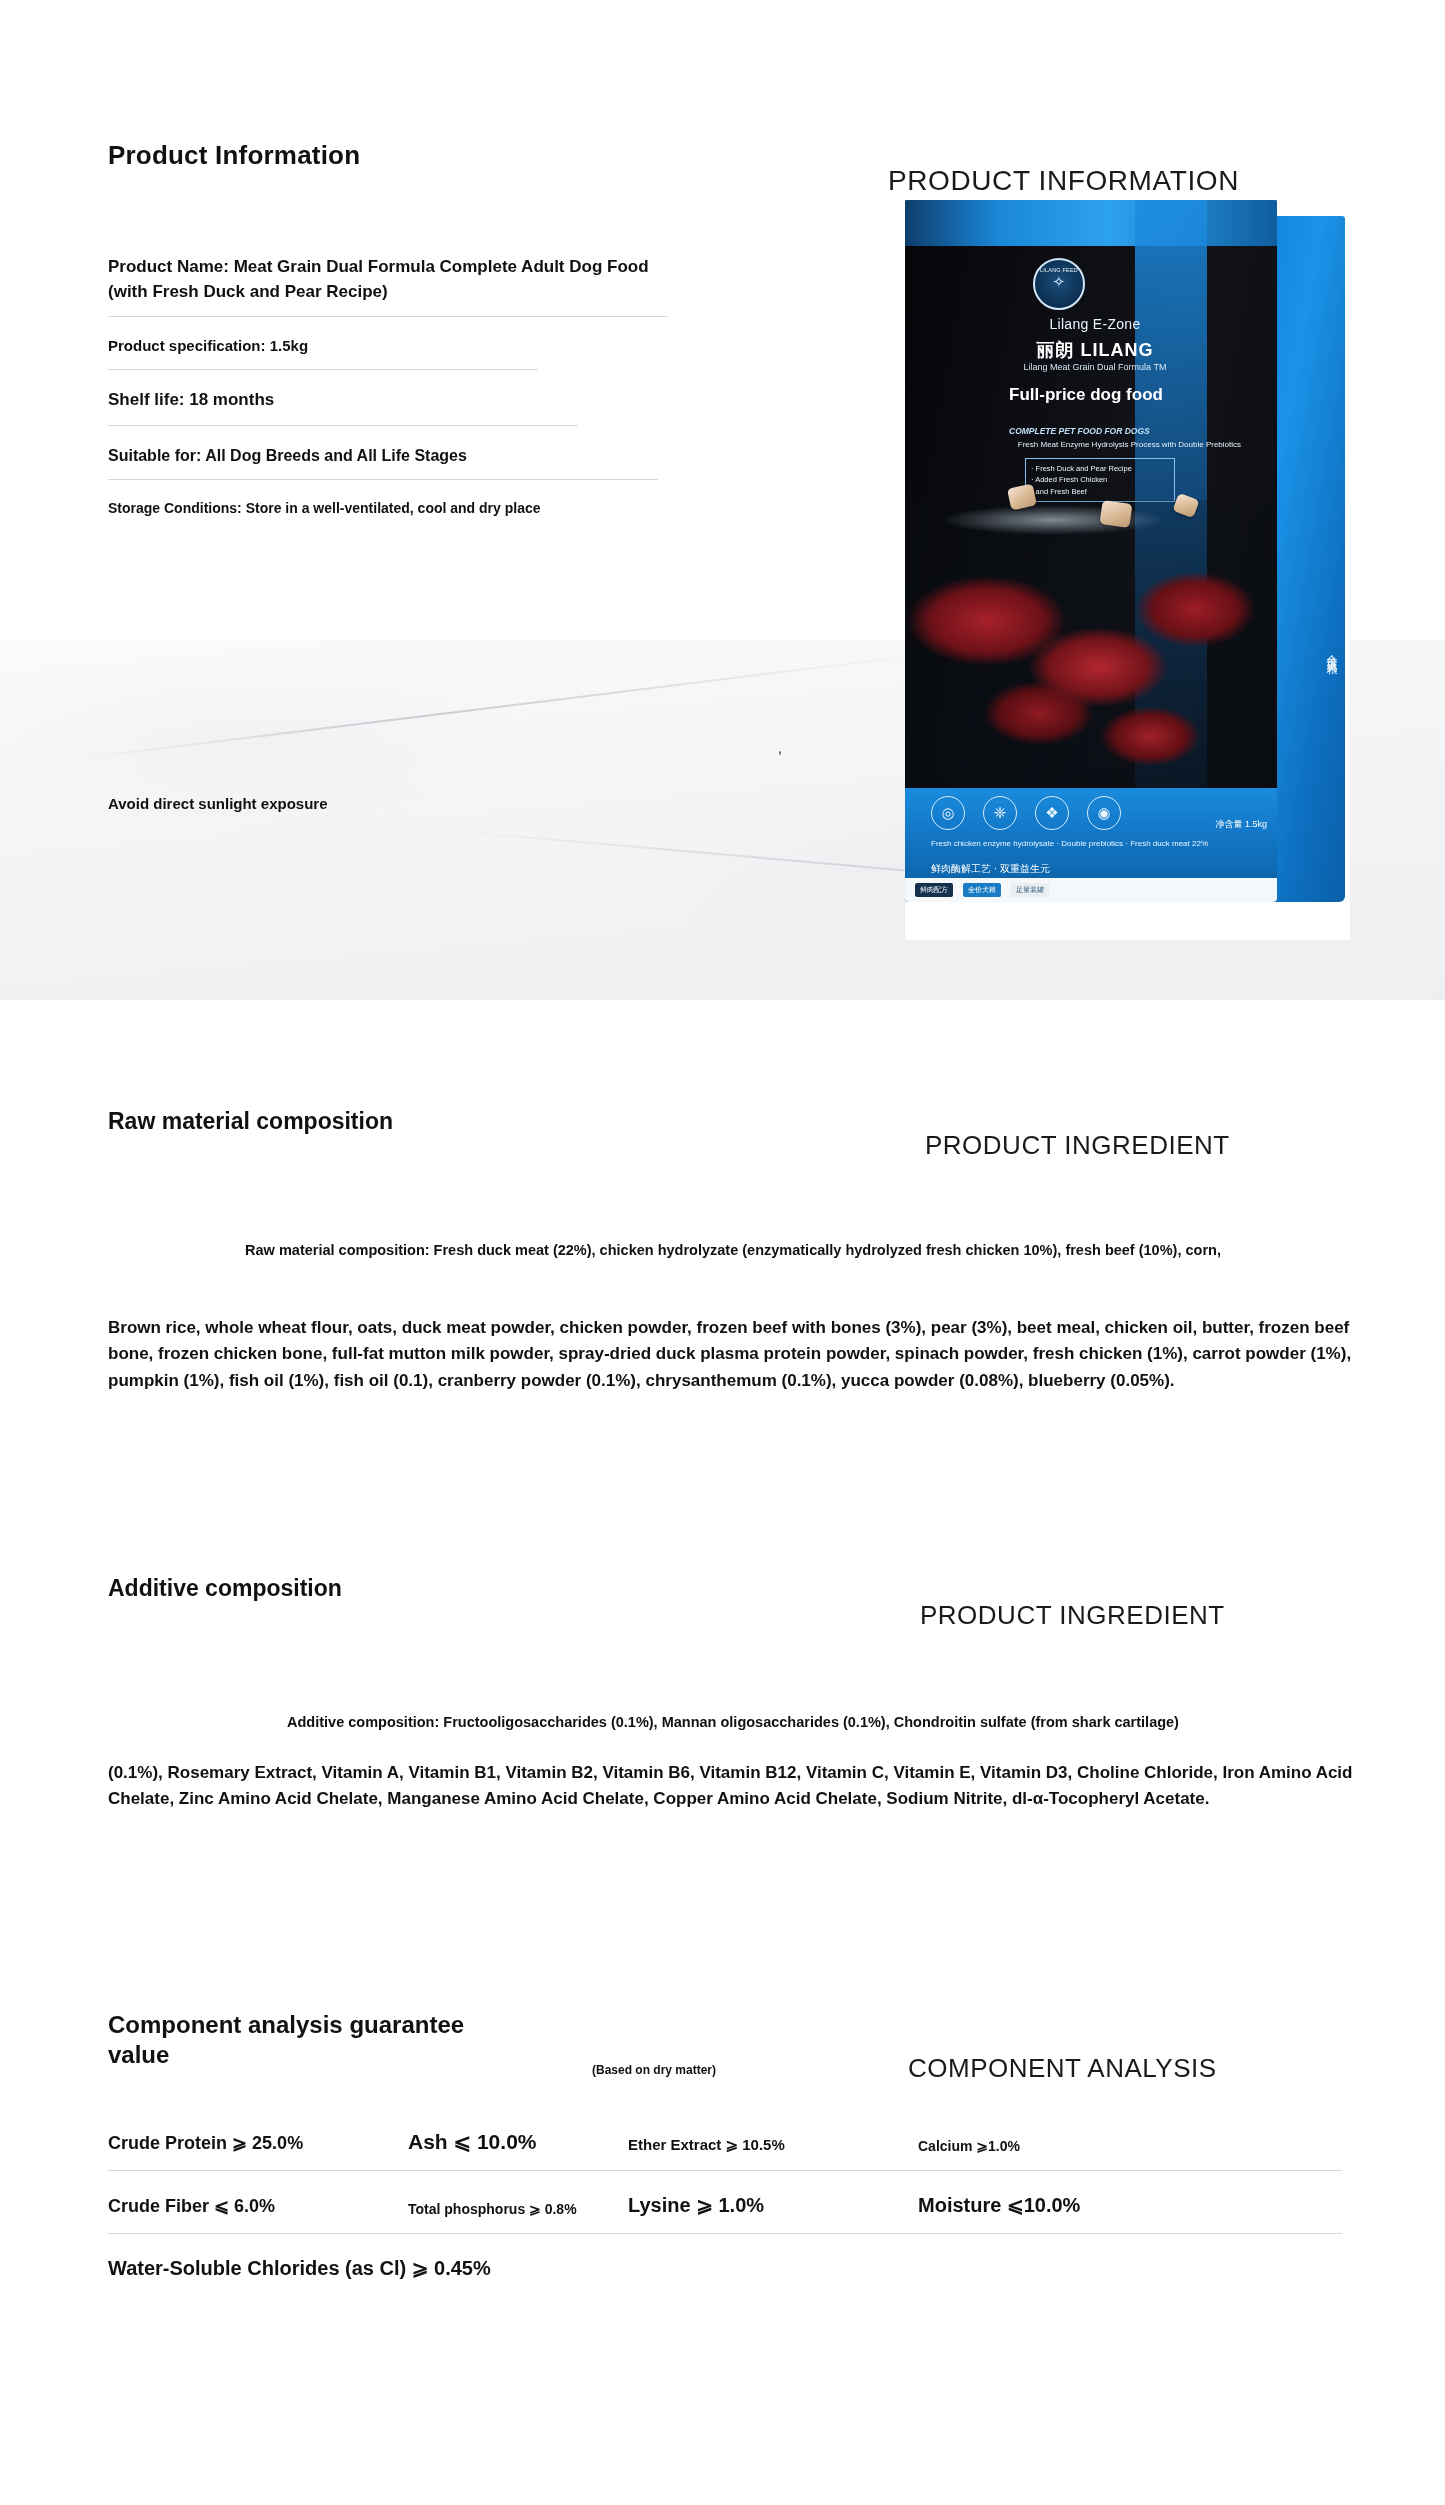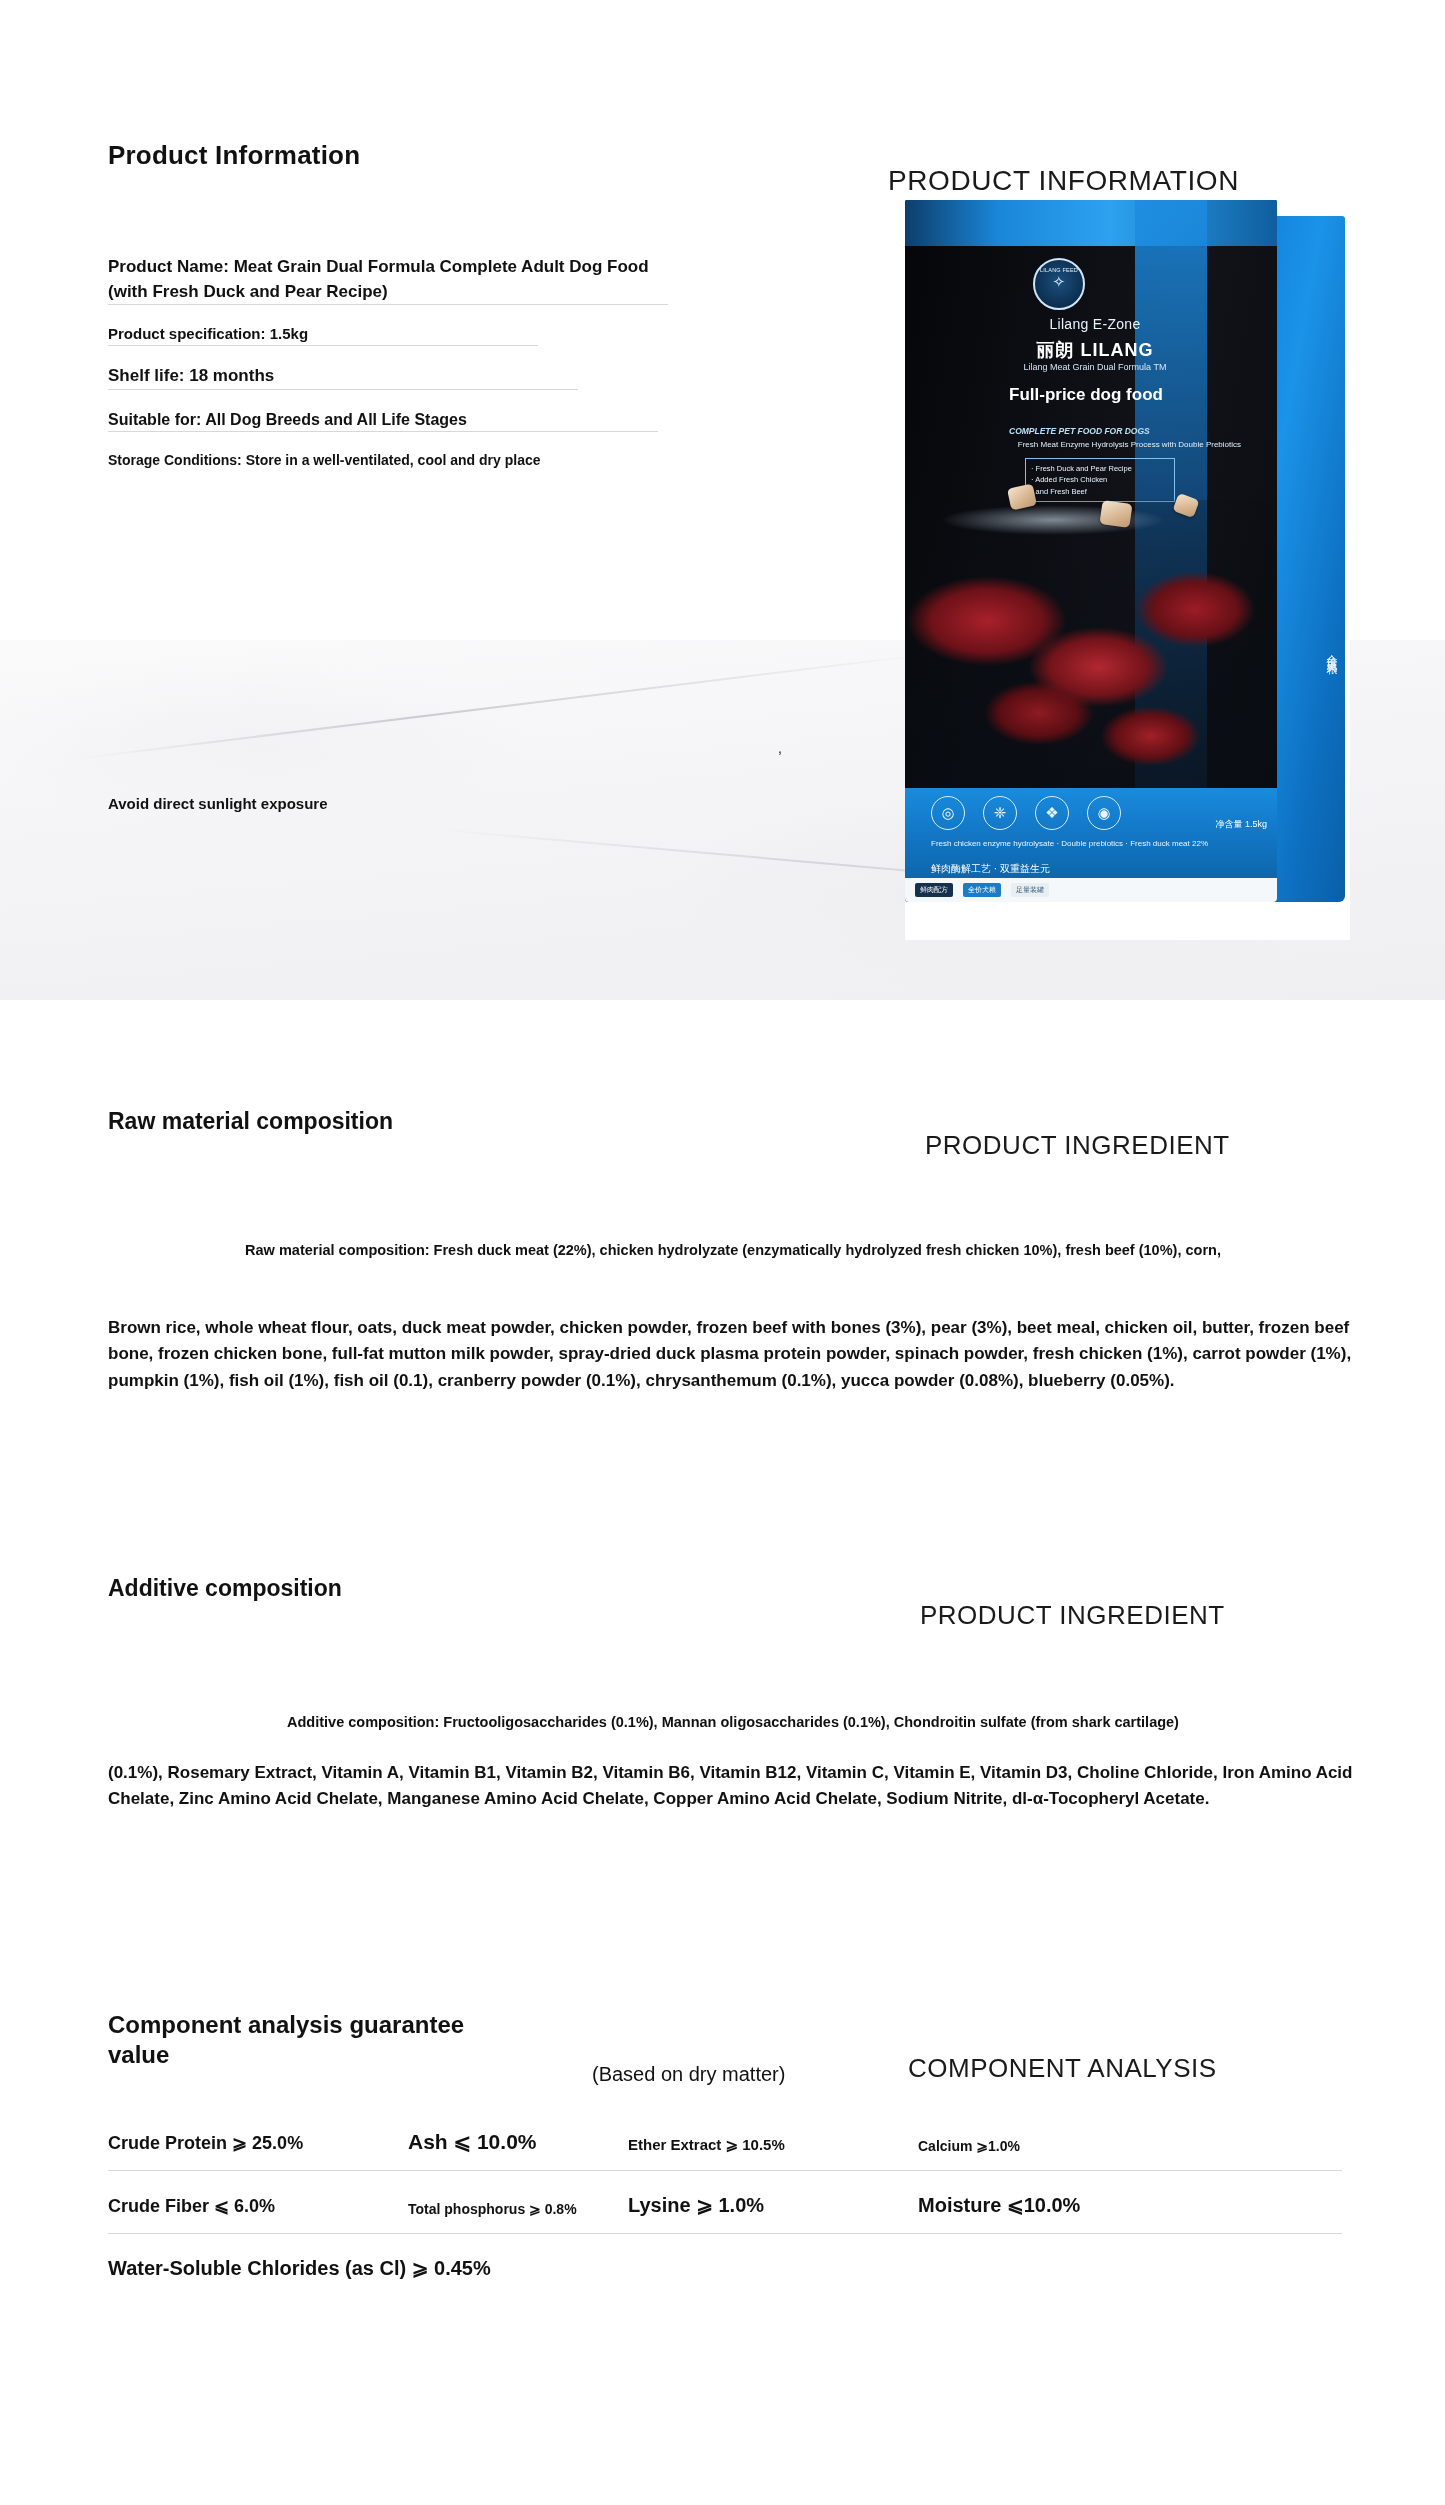--- a/index.html
+++ b/index.html
@@ -80,7 +80,7 @@
   }
   .spec-row {
     border-bottom: 1px solid #d8d8d8;
-    padding: 0 0 0 0;
+    padding: 0 0 12px 0;
     margin-bottom: 18px;
   }
   .spec-row:last-child { border-bottom: none; }

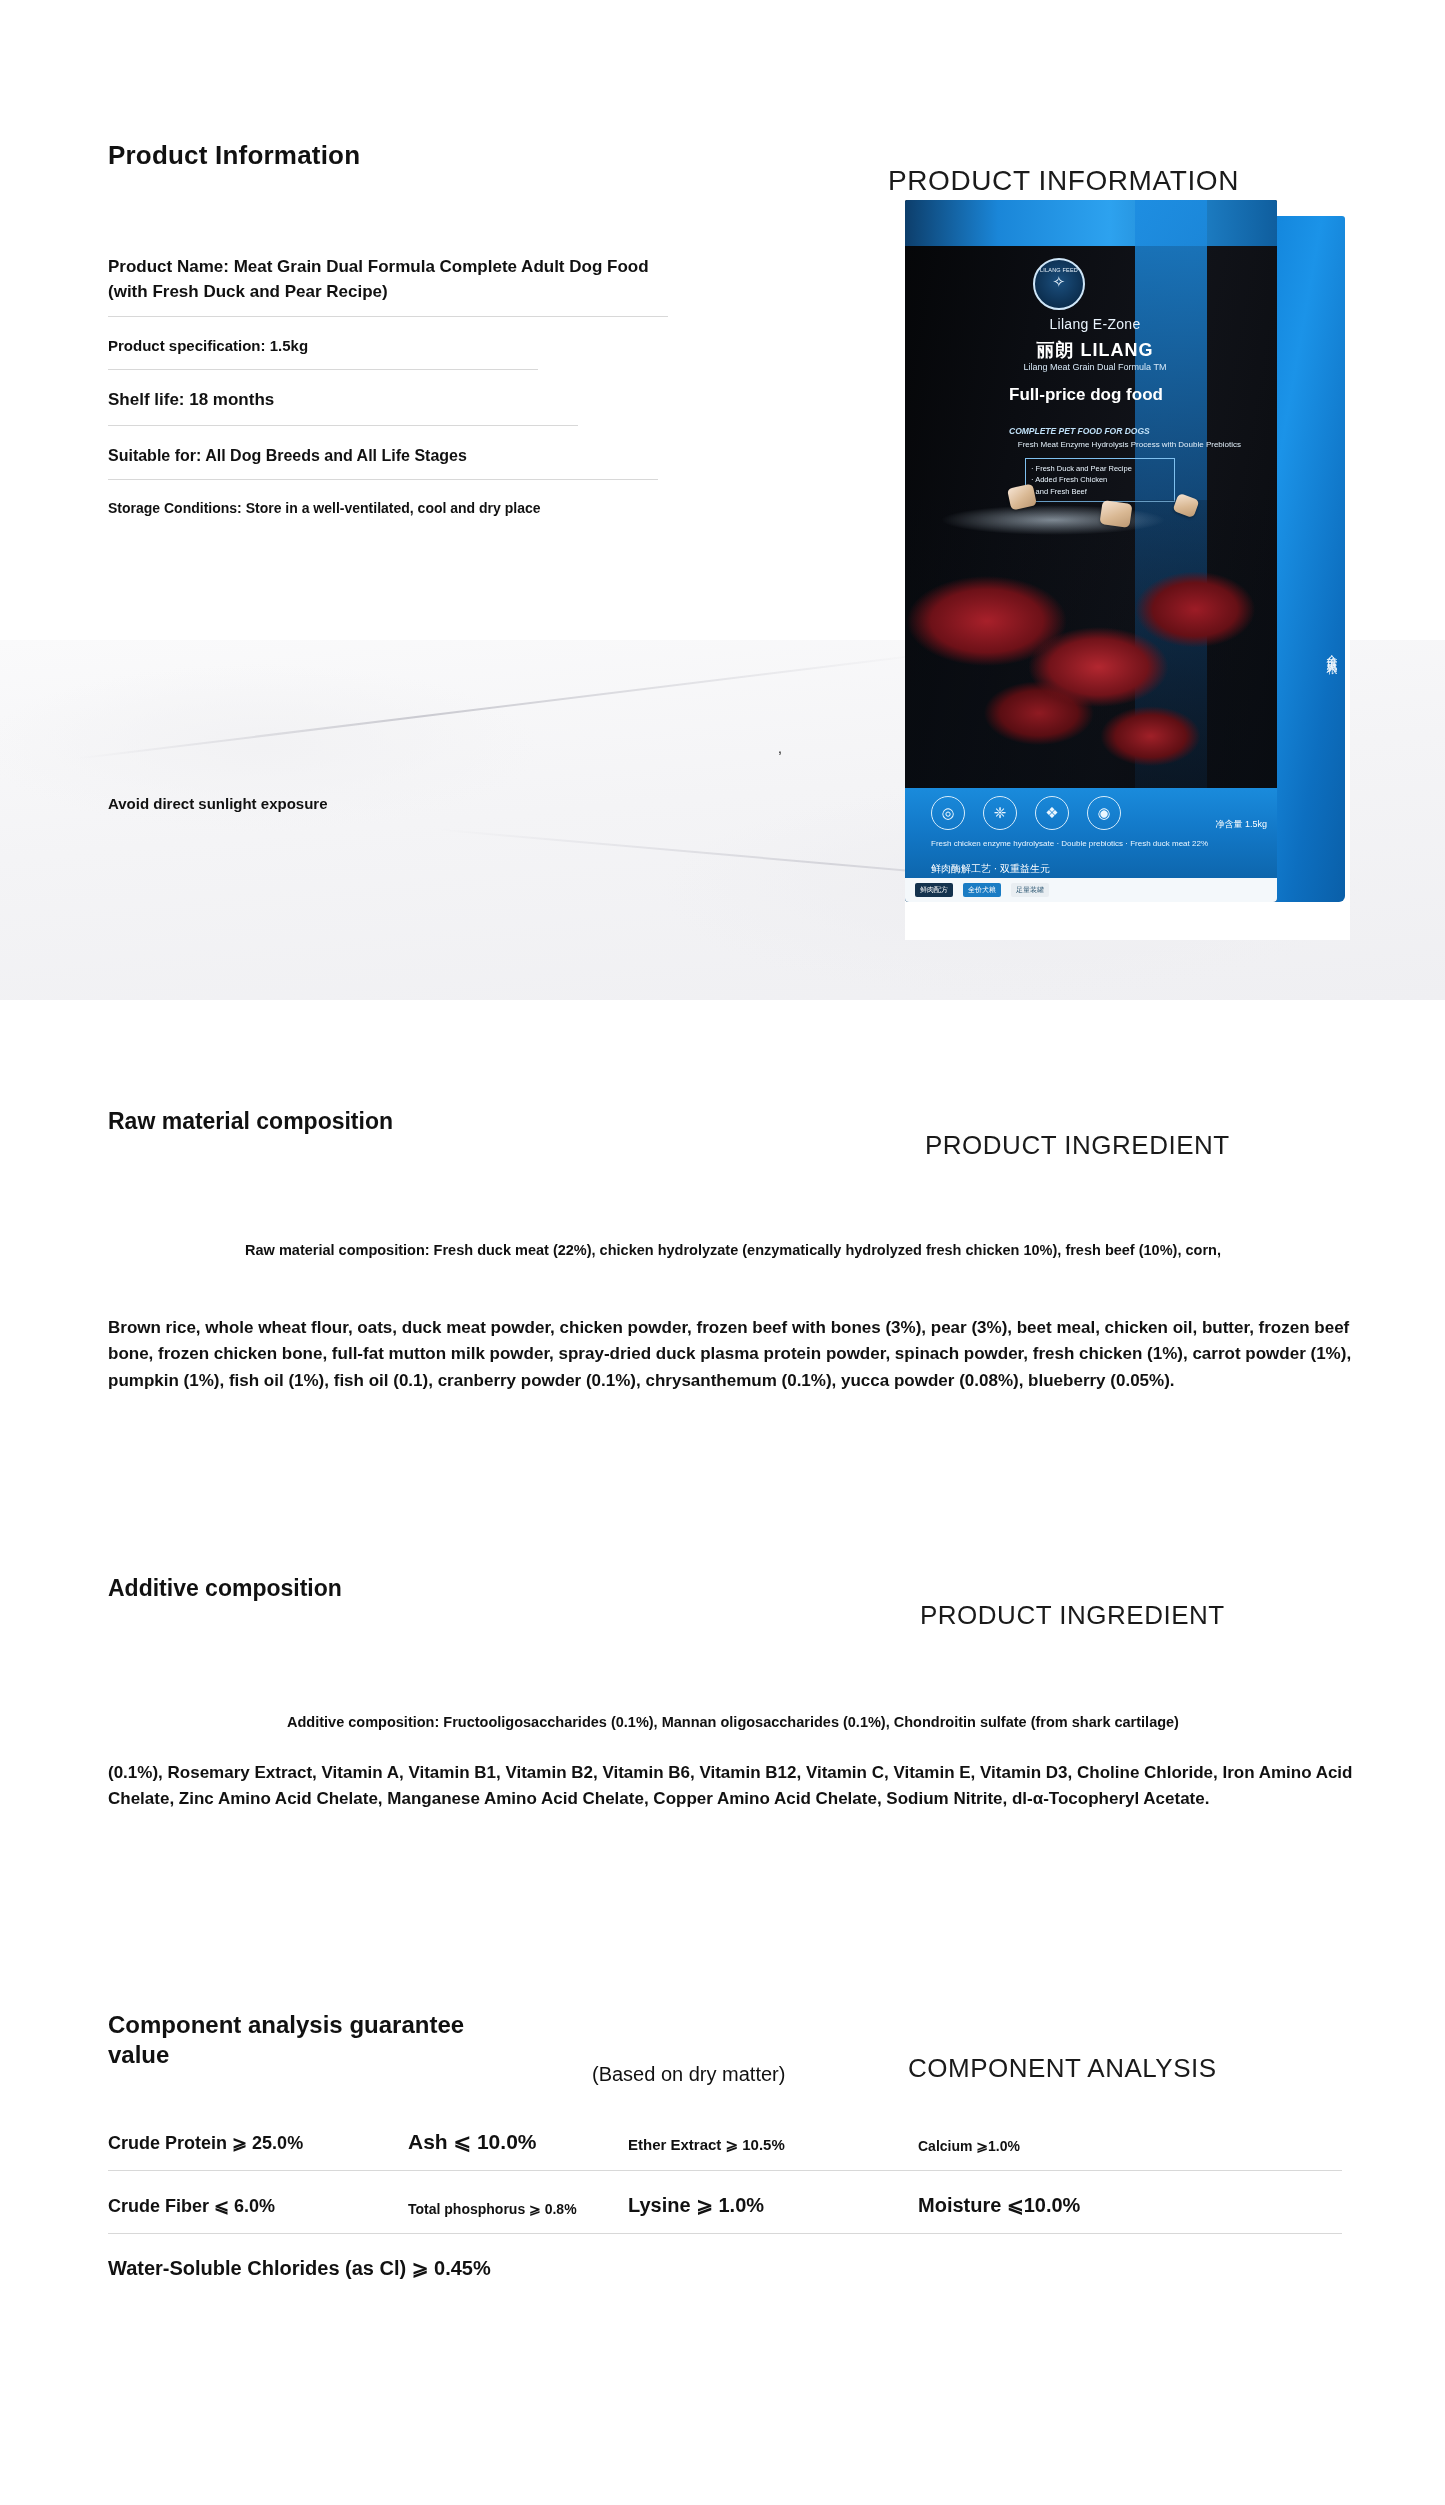--- a/index.html
+++ b/index.html
@@ -376,9 +376,9 @@
   .ca-note {
     position: absolute;
     left: 592px; top: 2063px;
-    font-size: 20px;
-    color: #111;
-    font-weight: normal;
+    font-size: 12px;
+    color: #111;
+    font-weight: bold;
   }
   .ca-title-en {
     position: absolute;

